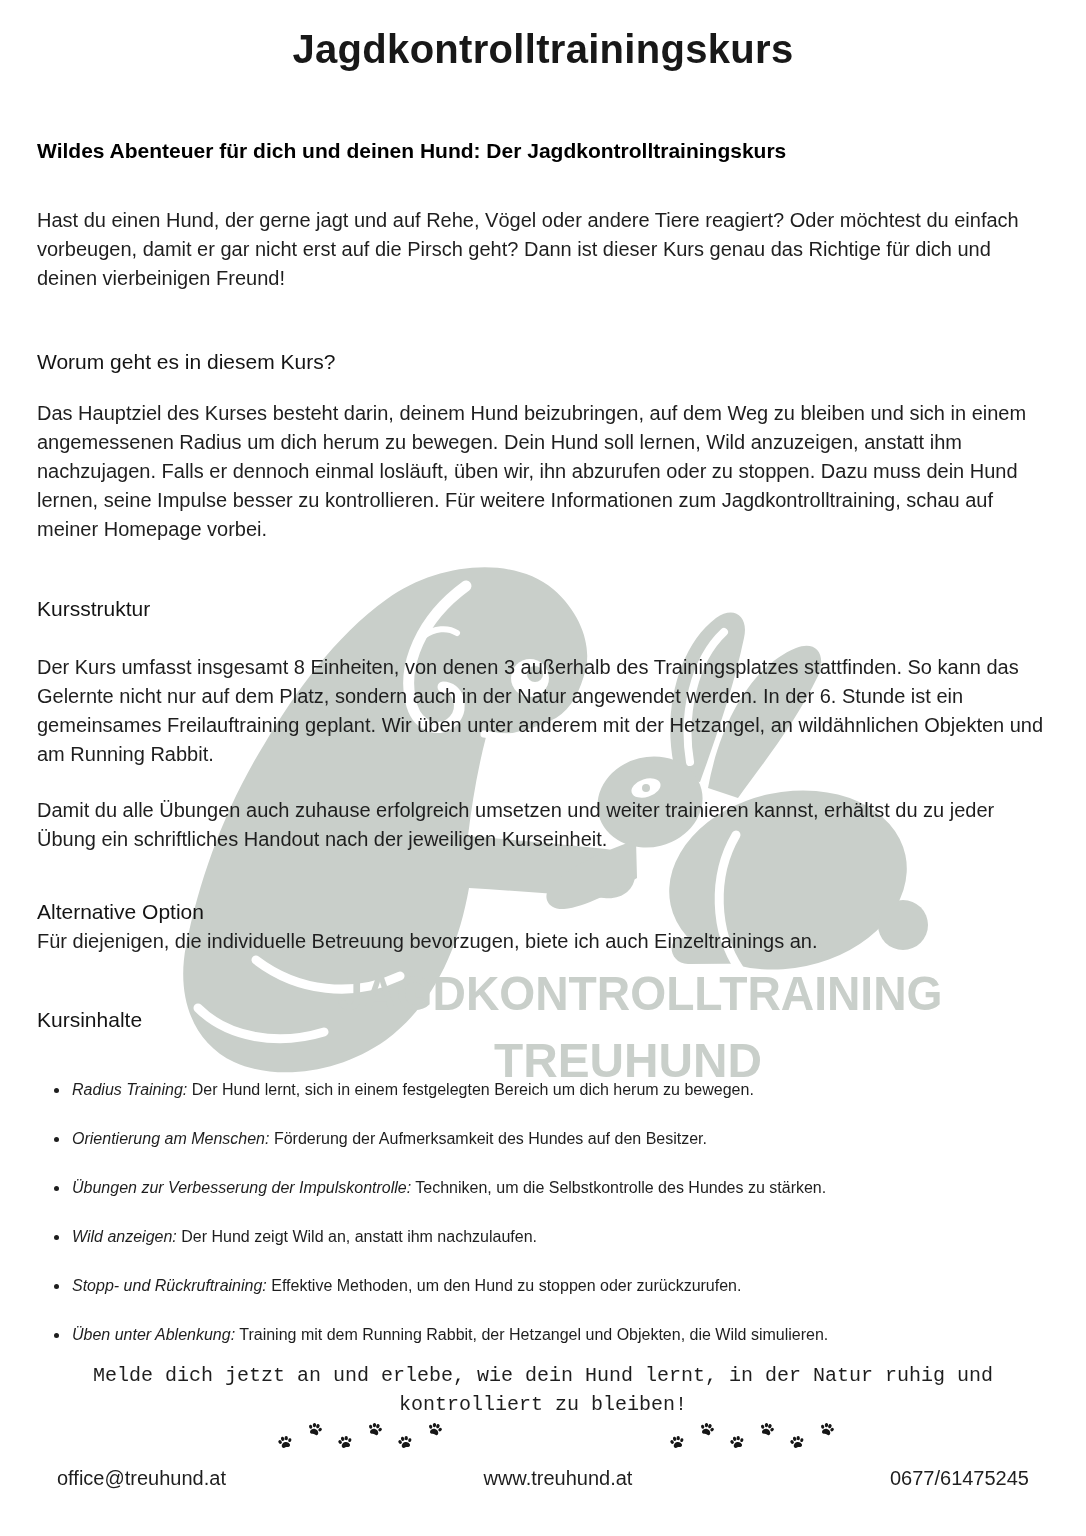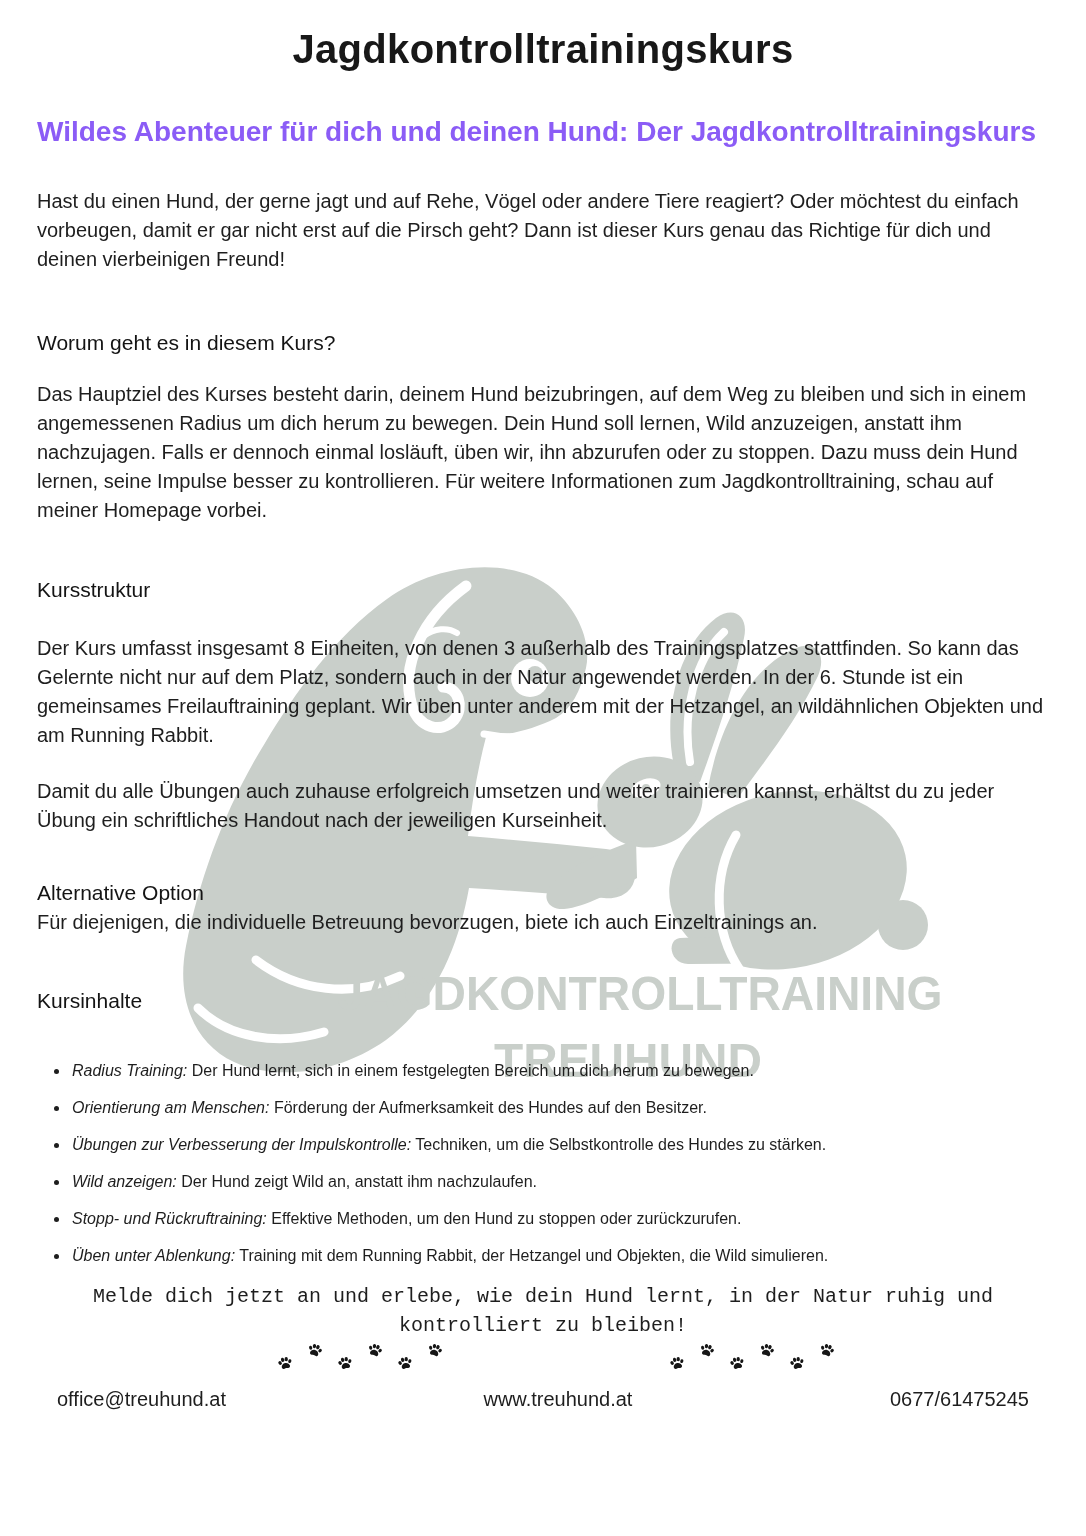--- a/index.html
+++ b/index.html
@@ -46,11 +46,11 @@
     font-weight: bold;
   }
   .subtitle {
-    margin: 45px 0 0;
-    font-size: 28px;
+    margin: 64px 0 0;
+    font-size: 21px;
     line-height: 30px;
     font-weight: bold;
-    color: #8b5cf6;
+    color: #000000;
   }
   .para { margin: 0; font-size: 20px; line-height: 29px; }
   .intro { margin-top: 40px; }

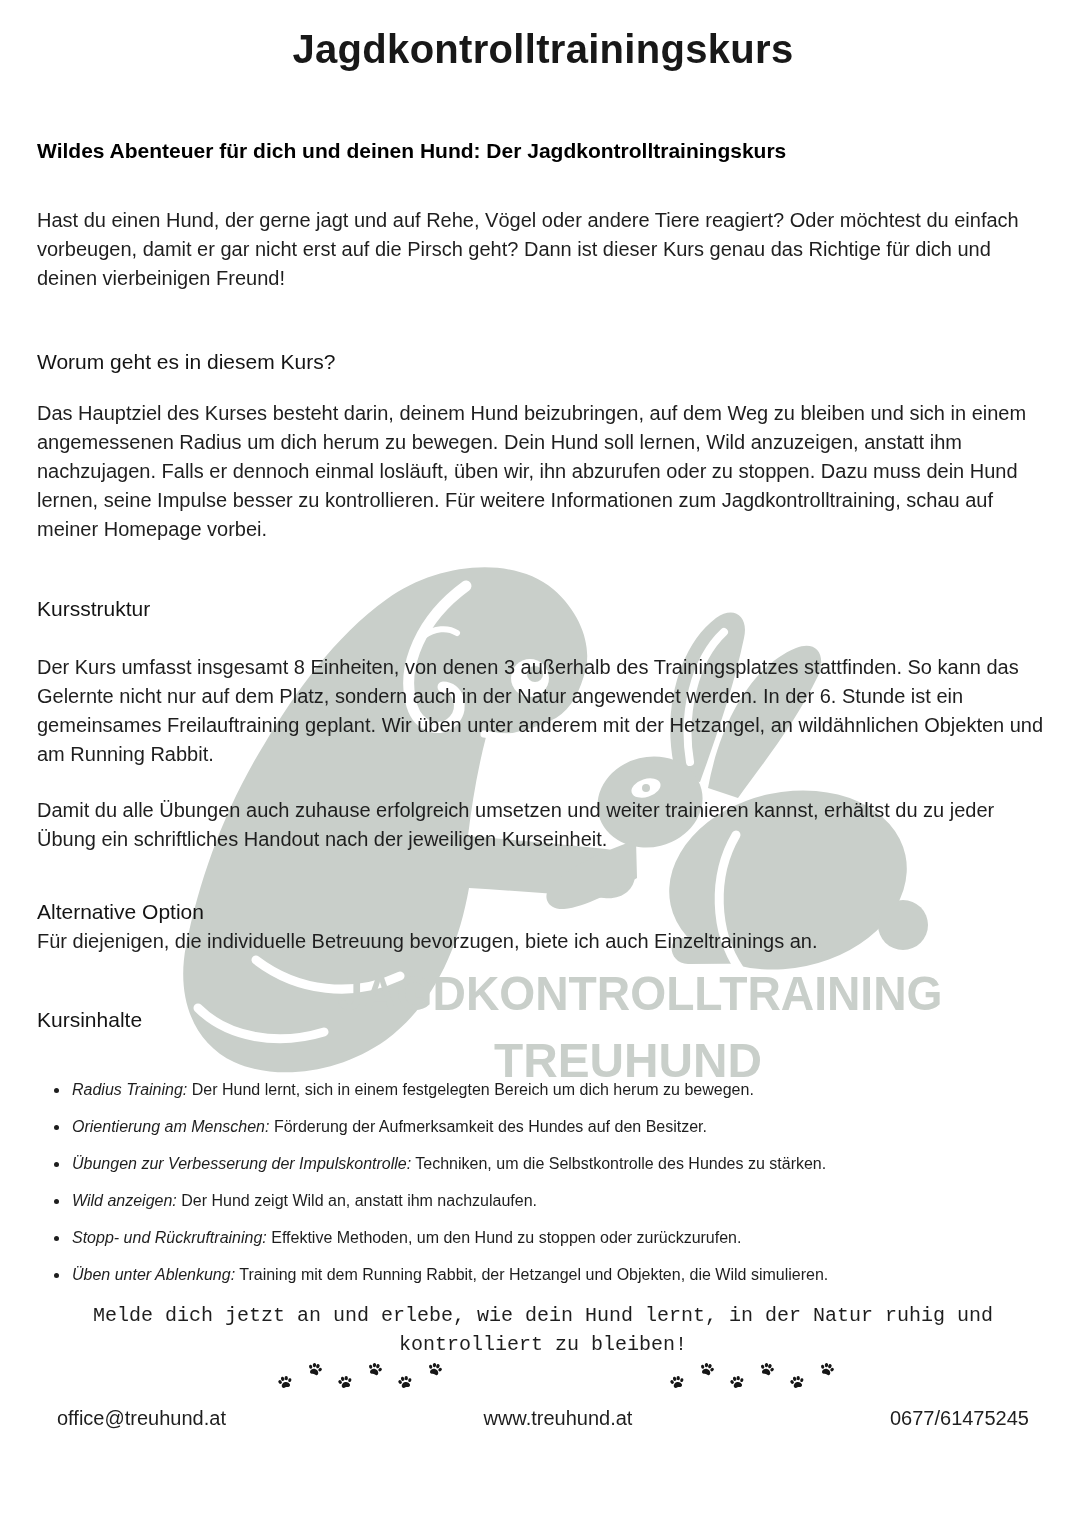--- a/index.html
+++ b/index.html
@@ -77,7 +77,7 @@
     line-height: 29px;
   }
   .bullets li { margin: 0; padding-left: 2px; }
-  .bullets li + li { margin-top: 8px; }
+  .bullets li + li { margin-top: 20px; }
   .lead { font-style: italic; }
   .bold { font-weight: bold; }
   .cta { margin-top: 12px; text-align: center; font-size: 20px; line-height: 29px; font-family: Liberation Mono, monospace; }

